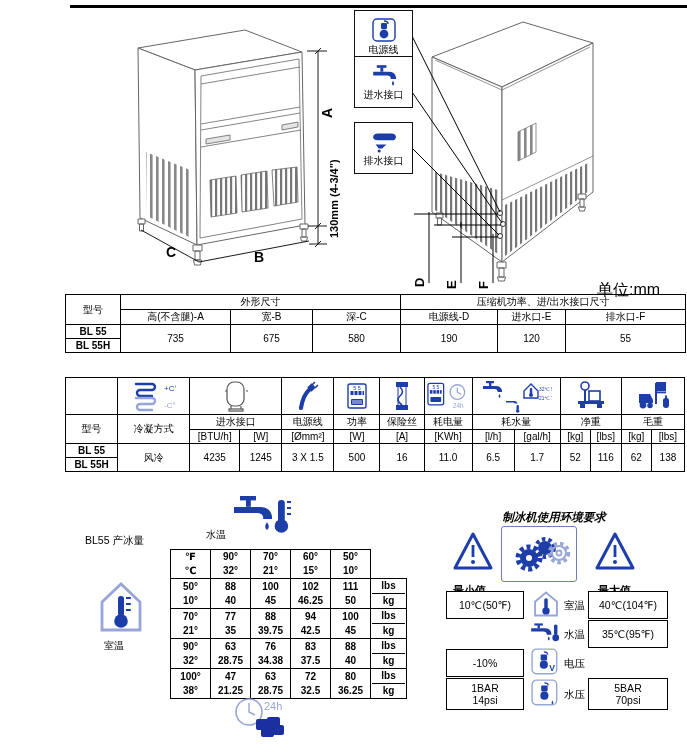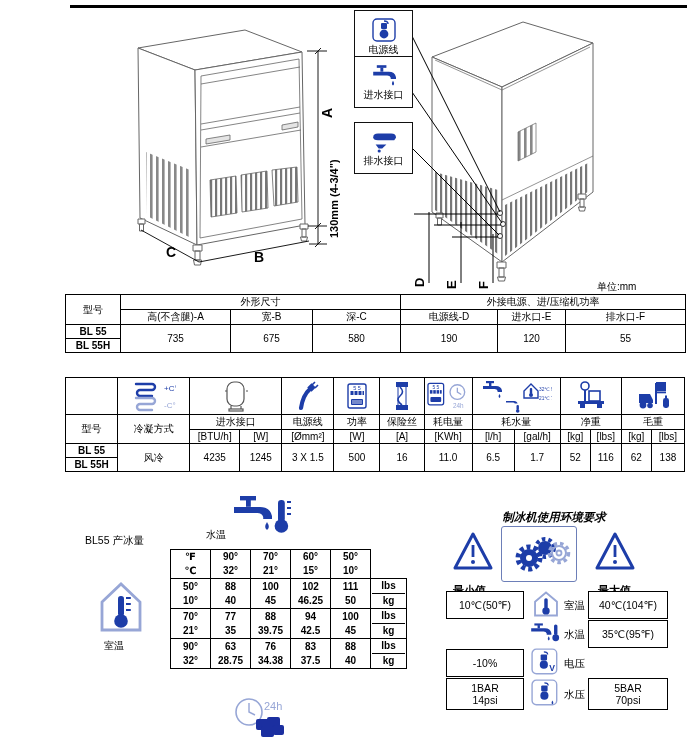--- a/index.html
+++ b/index.html
@@ -7,7 +7,7 @@
         font-family:"Liberation Sans","DejaVu Sans",sans-serif;color:#000;}
   .abs{position:absolute;}
   .rule{left:70px;top:5px;width:617px;height:3px;background:#000;}
-  .unitnote{left:597px;top:280px;font-size:10px;}
+  .unitnote{left:597px;top:280px;font-size:16px;}
   table.t{border-collapse:collapse;table-layout:fixed;}
   table.t td{border:1px solid #000;text-align:center;font-size:10px;padding:0 1px;
              overflow:hidden;white-space:nowrap;}

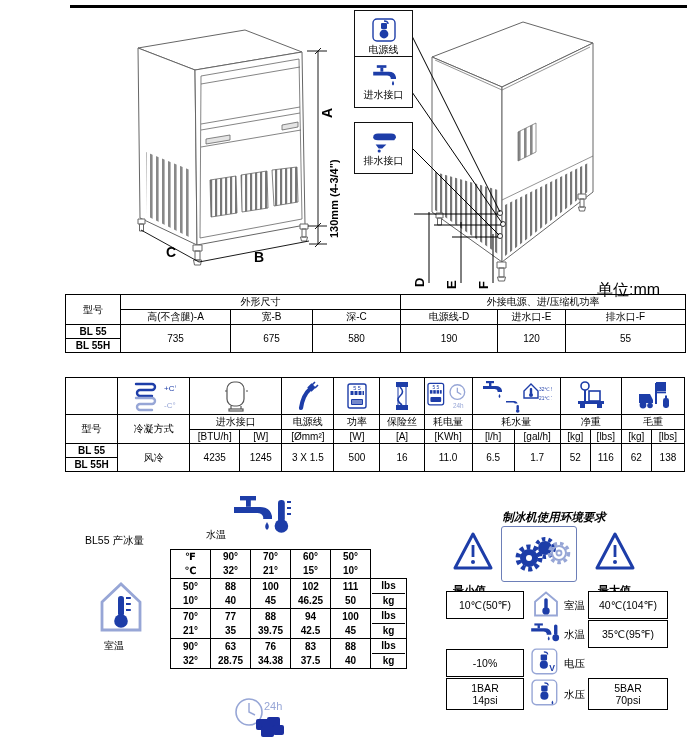--- a/index.html
+++ b/index.html
@@ -185,7 +185,7 @@
         <tr>
       <td rowspan="2">型号</td>
       <td colspan="3">外形尺寸</td>
-      <td colspan="3">外接电源、进/压缩机功率</td>
+      <td colspan="3">压缩机功率、进/出水接口尺寸</td>
     </tr>
     <tr>
       <td>高(不含腿)-A</td>

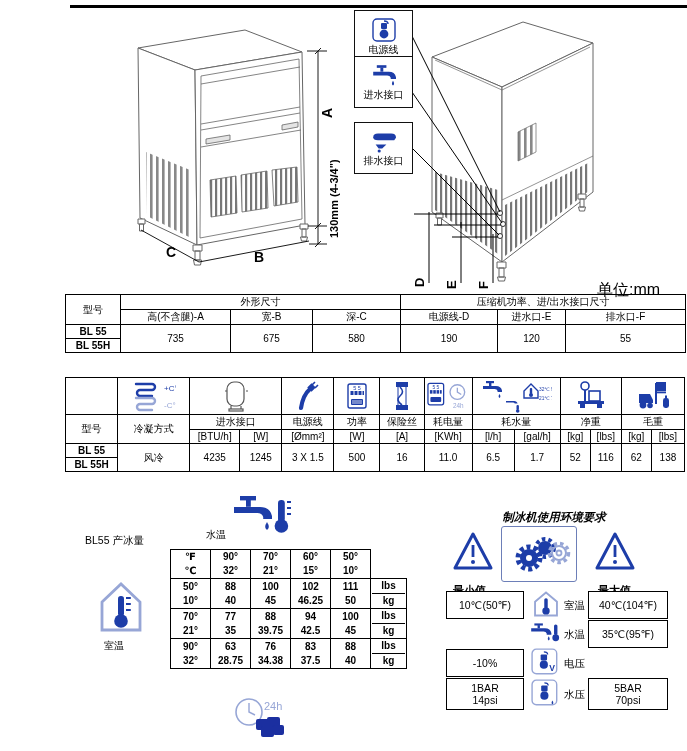--- a/index.html
+++ b/index.html
@@ -537,6 +537,32 @@
             <div>kg</div>
           </td>
     </tr>
+    <tr>
+      <td>
+            <div>100°</div>
+            <div>38°</div>
+          </td>
+      <td>
+            <div>47</div>
+            <div>21.25</div>
+          </td>
+      <td>
+            <div>63</div>
+            <div>28.75</div>
+          </td>
+      <td>
+            <div>72</div>
+            <div>32.5</div>
+          </td>
+      <td>
+            <div>80</div>
+            <div>36.25</div>
+          </td>
+      <td class="unitc">
+            <div class="l1">lbs</div>
+            <div>kg</div>
+          </td>
+    </tr>
   </tbody>
     </table>
 

